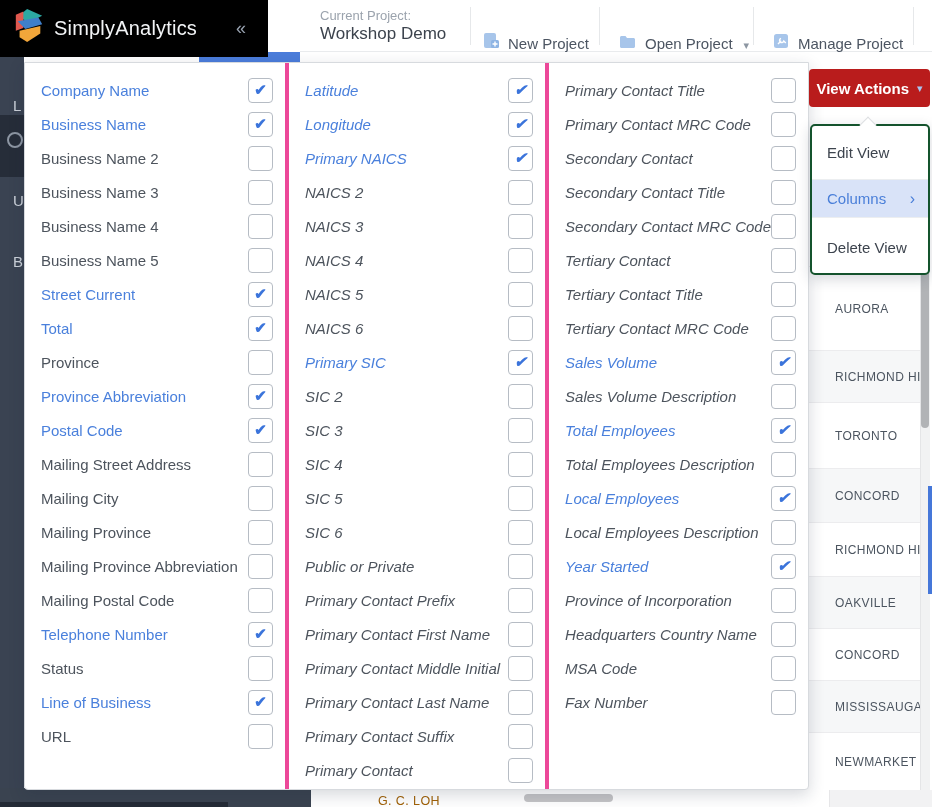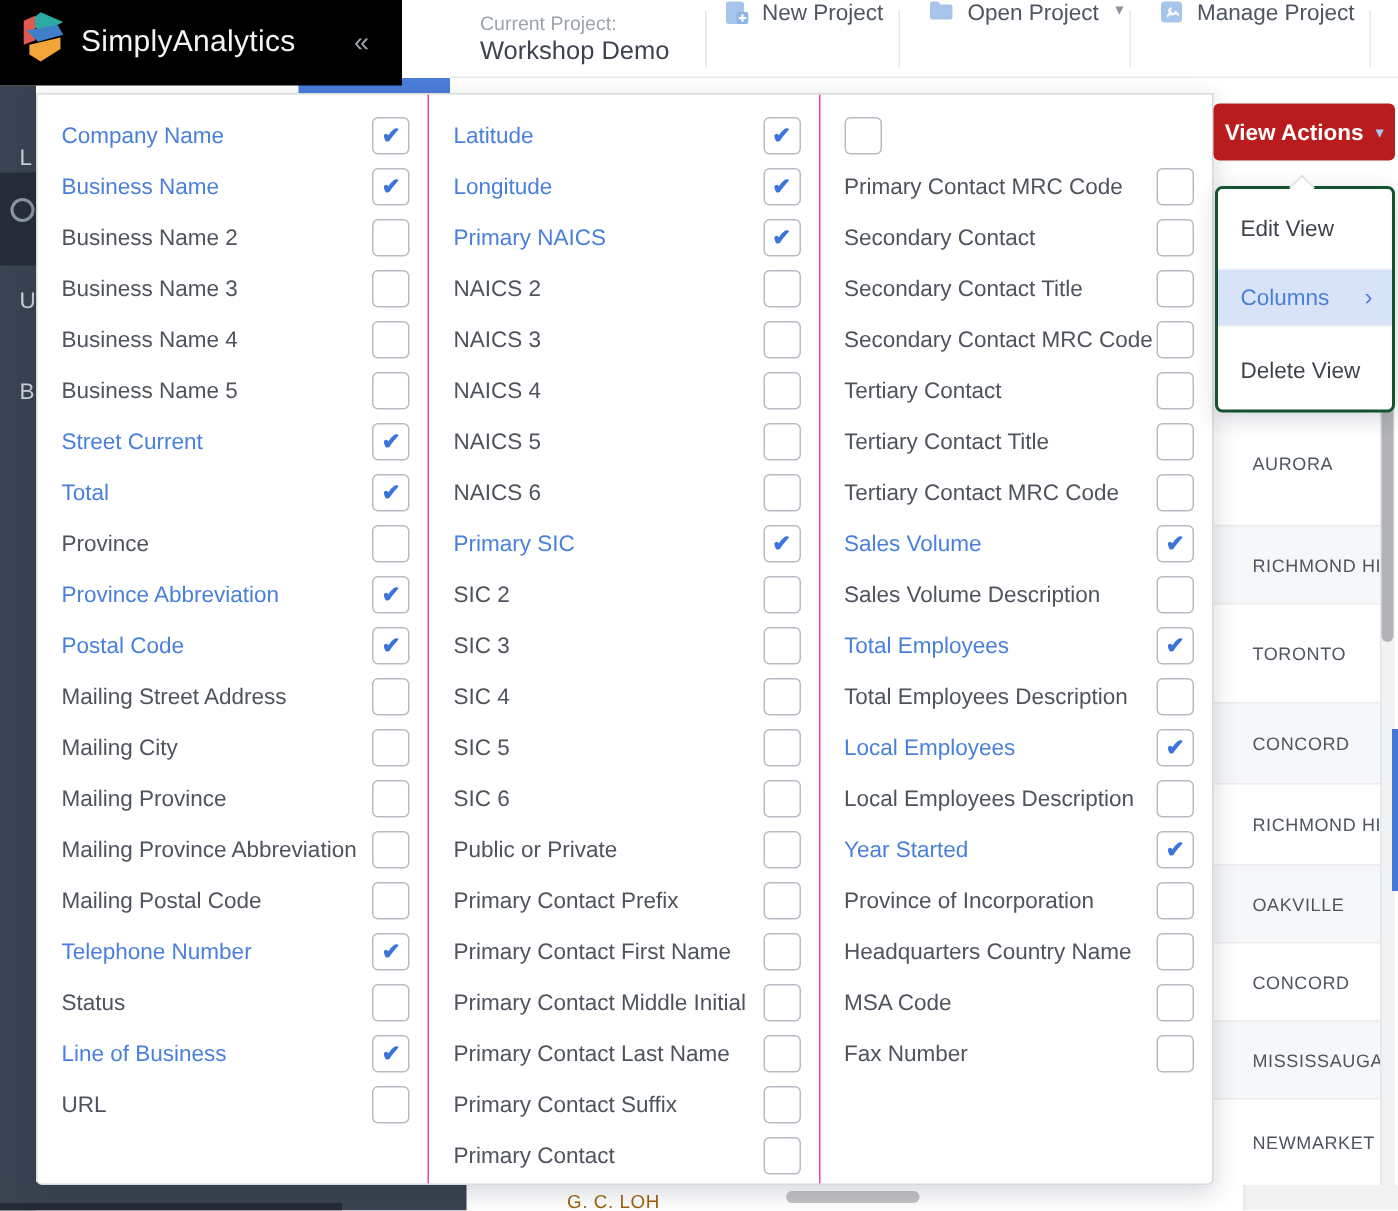--- a/index.html
+++ b/index.html
@@ -27,7 +27,7 @@
   .tb-divider { position:absolute; top:7px; width:1px; height:38px; background:#e6e8ea; }
   .proj-label { position:absolute; left:20px; top:8px; font-size:13px; color:#9ba3ad; }
   .proj-name { position:absolute; left:20px; top:24px; font-size:17px; color:#3c434d; }
-  .tb-btn { position:absolute; top:0; height:52px; display:flex; align-items:flex-start; gap:9px; cursor:pointer; color:#4c5562; font-size:15px; }
+  .tb-btn { position:absolute; top:0; height:52px; display:flex; align-items:flex-end; gap:9px; cursor:pointer; color:#4c5562; font-size:15px; }
   .tb-caret { color:#8d96a2; font-size:11px; margin-left:2px; }
 
   

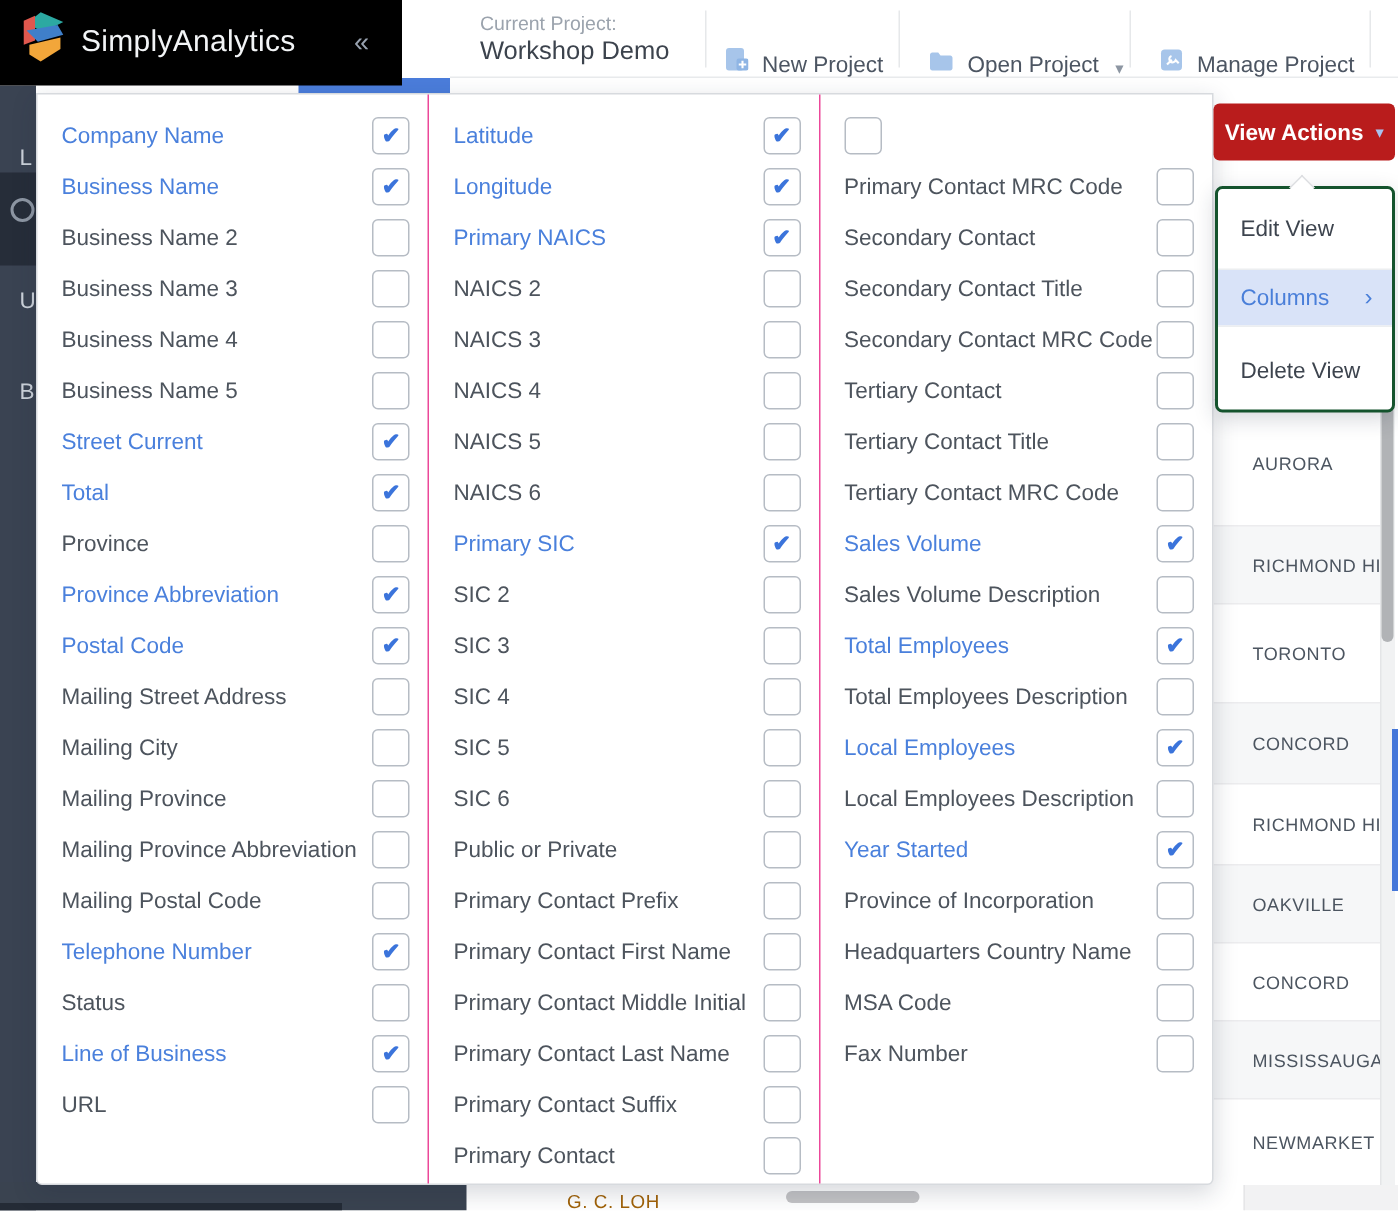--- a/index.html
+++ b/index.html
@@ -34,7 +34,7 @@
   .panel { left:24px; top:62px; width:785px; height:728px; background:#ffffff; border:1px solid #d7dade;
            border-radius:0 0 4px 4px; box-shadow:0 5px 16px rgba(30,40,60,.18); z-index:5; display:flex; }
   .panel-col { width:261px; padding-top:10px; position:relative; }
-  .panel-col + .panel-col { border-left:1px solid #ec4899; }
+  .panel-col + .panel-col { border-left:4px solid #ec4899;font-style:italic; }
   .panel-col:last-child { width:263px; }
   .field-row { height:34px; display:flex; align-items:center; padding:0 12px 0 16px; cursor:pointer; }
   .field-label { flex:1; font-size:15px; color:#4d545d; white-space:nowrap; overflow:hidden; }

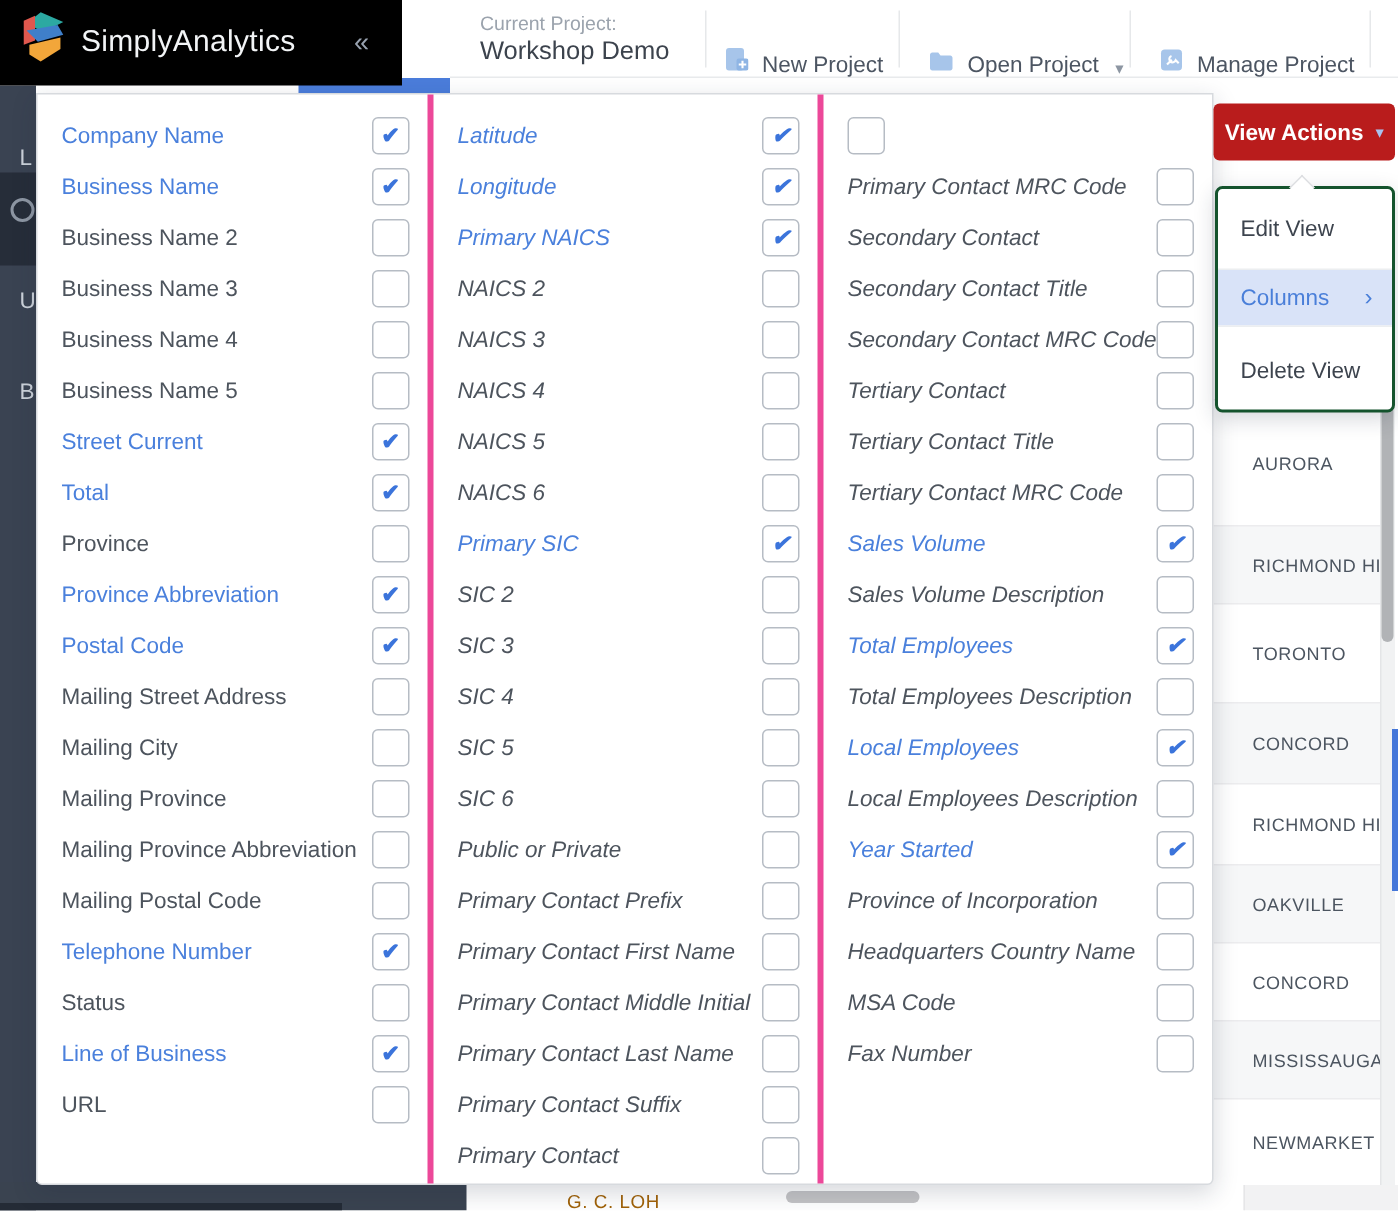--- a/index.html
+++ b/index.html
@@ -335,6 +335,7 @@
     </div>
   <div class="panel-col">
       <div class="field-row">
+        <span class="field-label">Primary Contact Title</span>
         <span class="checkbox"></span>
       </div>
       <div class="field-row">

